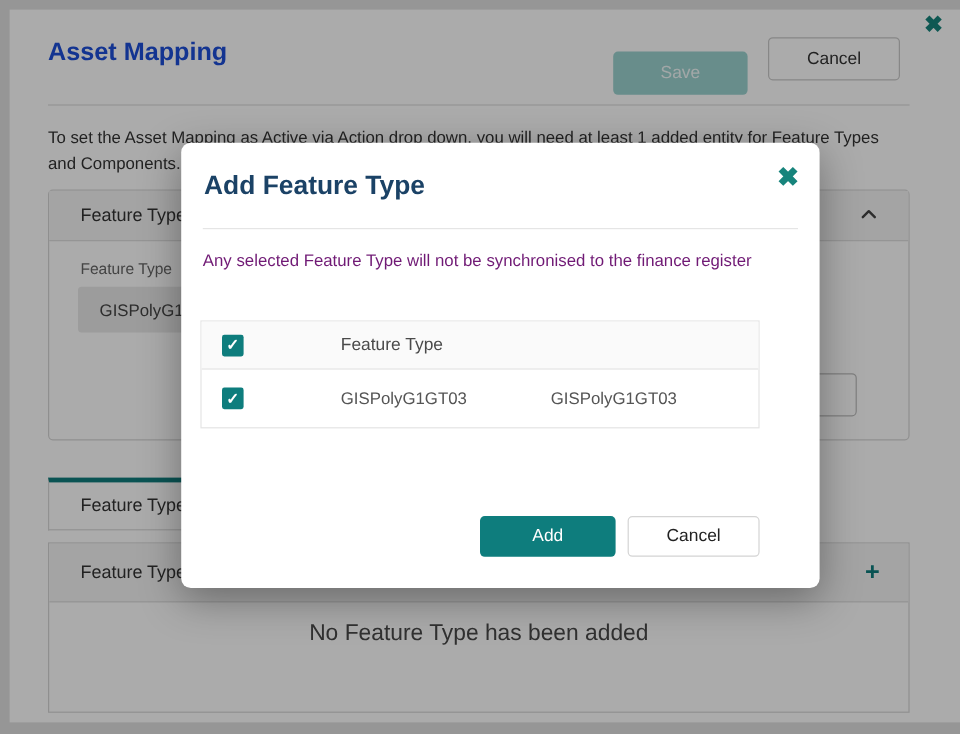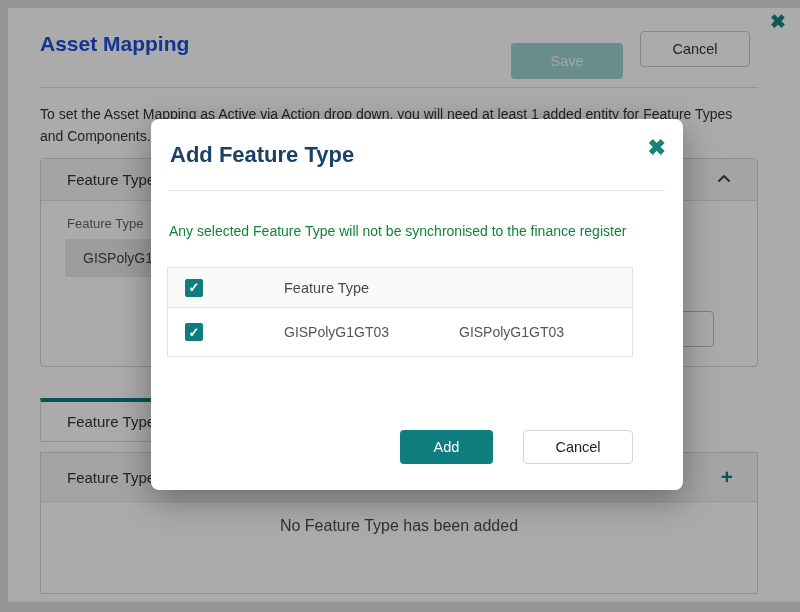--- a/index.html
+++ b/index.html
@@ -93,8 +93,8 @@
   }
   .modal-hr { position: absolute; left: 18px; top: 71px; width: 496px; height: 1px; background: #e5e5e5; }
   .modal-desc {
-    position: absolute; left: 18px; top: 104px; width: 496px;
-    font-size: 14px; color: #15803d;
+    position: absolute; left: 18px; top: 90px; width: 496px;
+    font-size: 14px; color: #701a75;
   }
   .m-table {
     position: absolute; left: 16px; top: 148px; width: 466px;

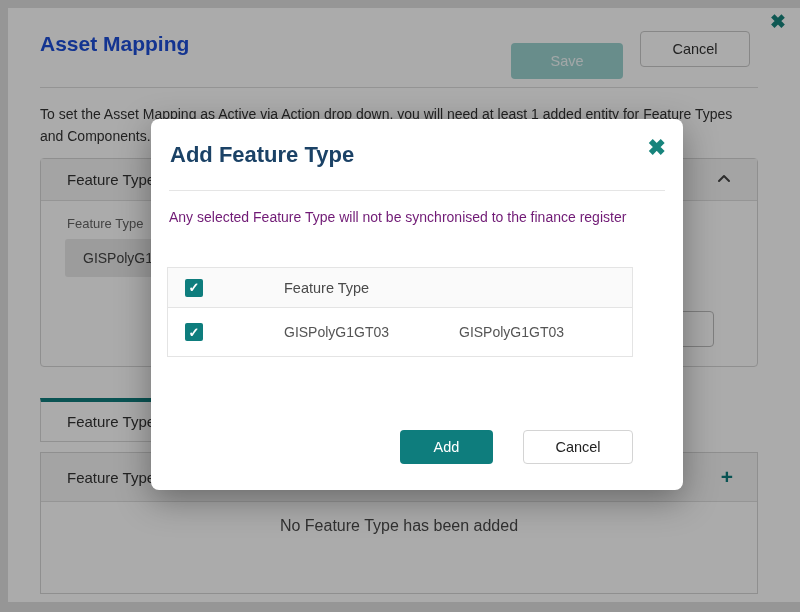--- a/index.html
+++ b/index.html
@@ -113,7 +113,7 @@
     color: #fff; font-size: 13px; font-weight: bold; cursor: pointer;
   }
   .btn-add-modal {
-    position: absolute; left: 249px; top: 311px; width: 93px; height: 34px;
+    position: absolute; left: 249px; top: 311px; width: 113px; height: 34px;
     background: #0e7d7d; color: #ffffff; border: none;
   }
   .btn-cancel-modal {

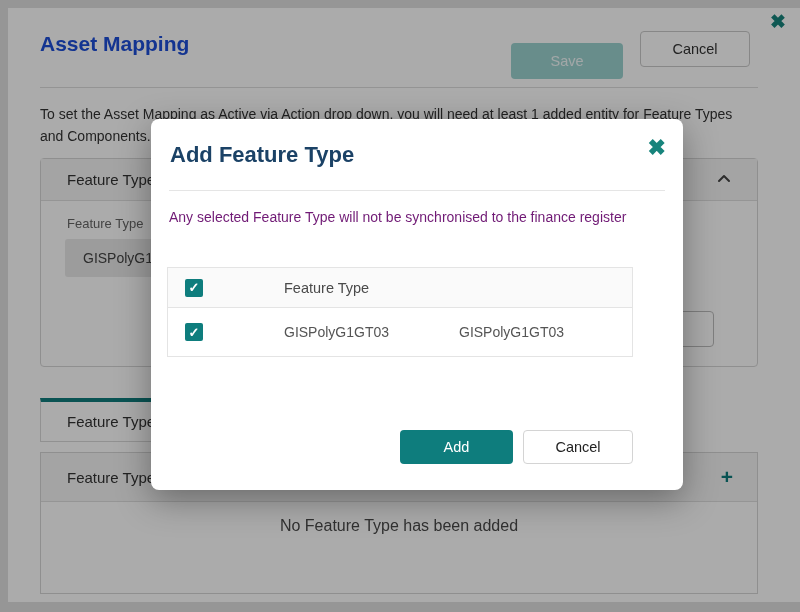--- a/index.html
+++ b/index.html
@@ -71,7 +71,7 @@
   }
   .empty-msg {
     position: absolute; left: 0; top: 64px; width: 100%;
-    text-align: center; font-size: 16px; color: #4a4a4a;
+    text-align: center; font-size: 19px; color: #4a4a4a;
   }
 
   

